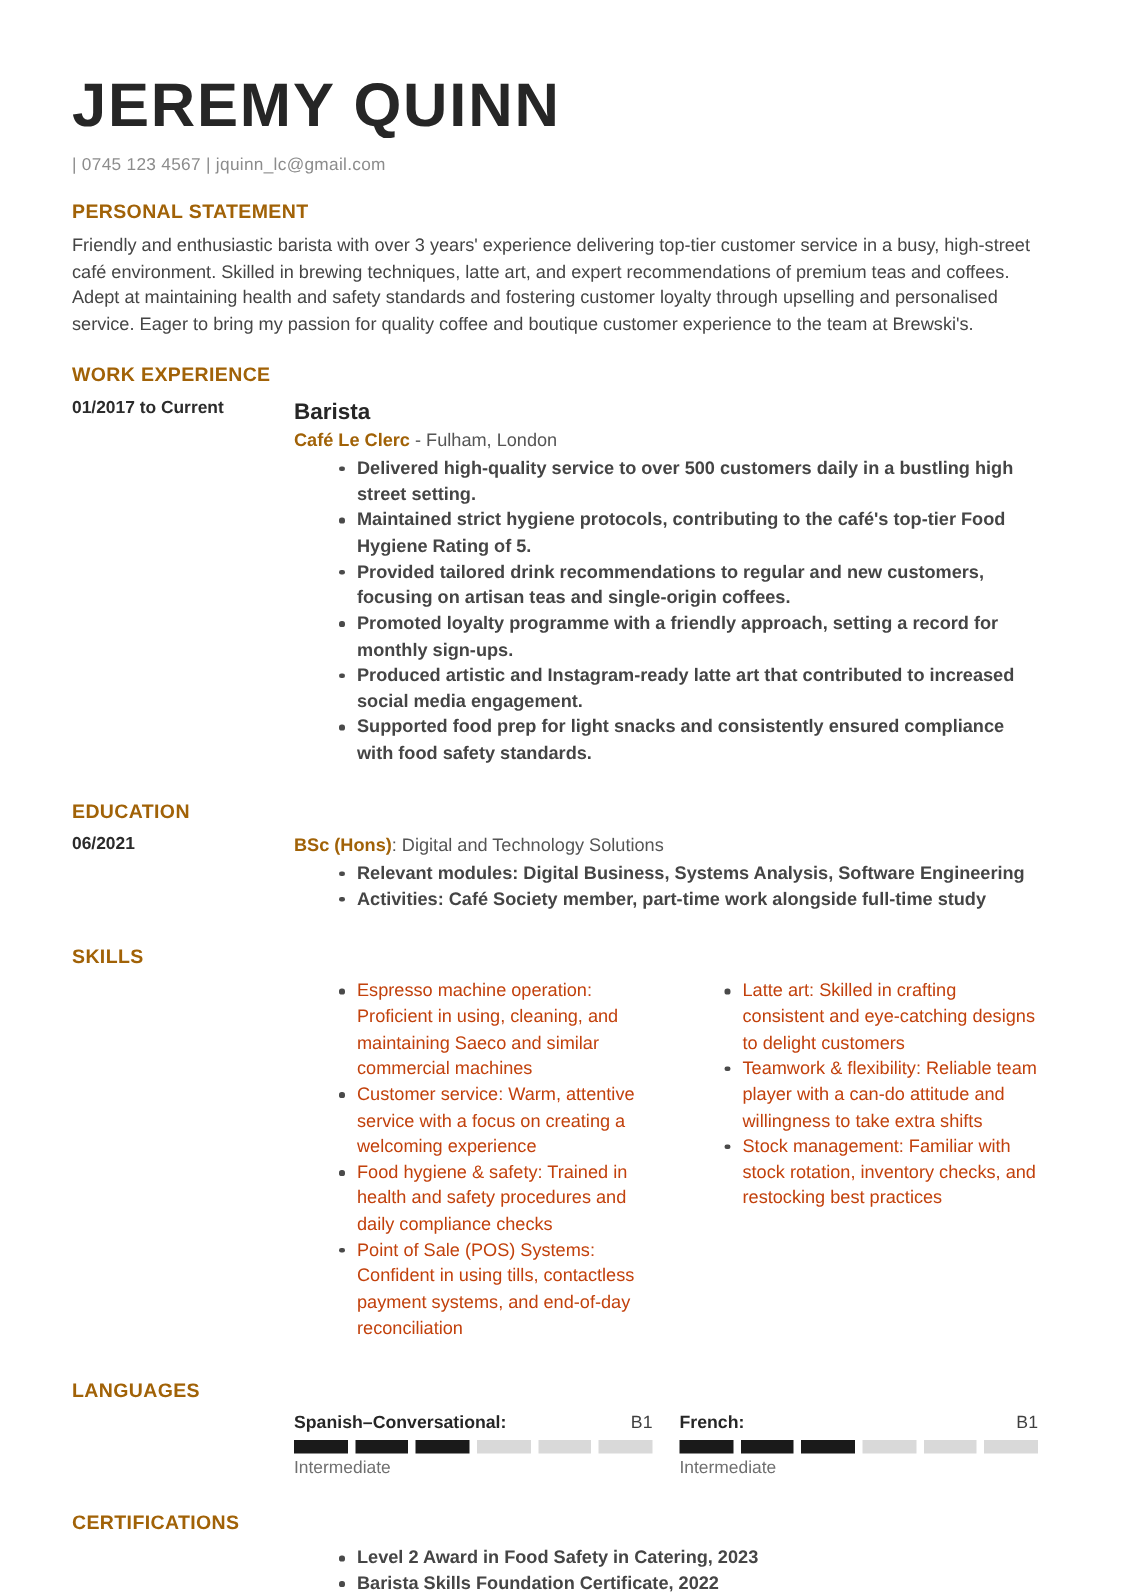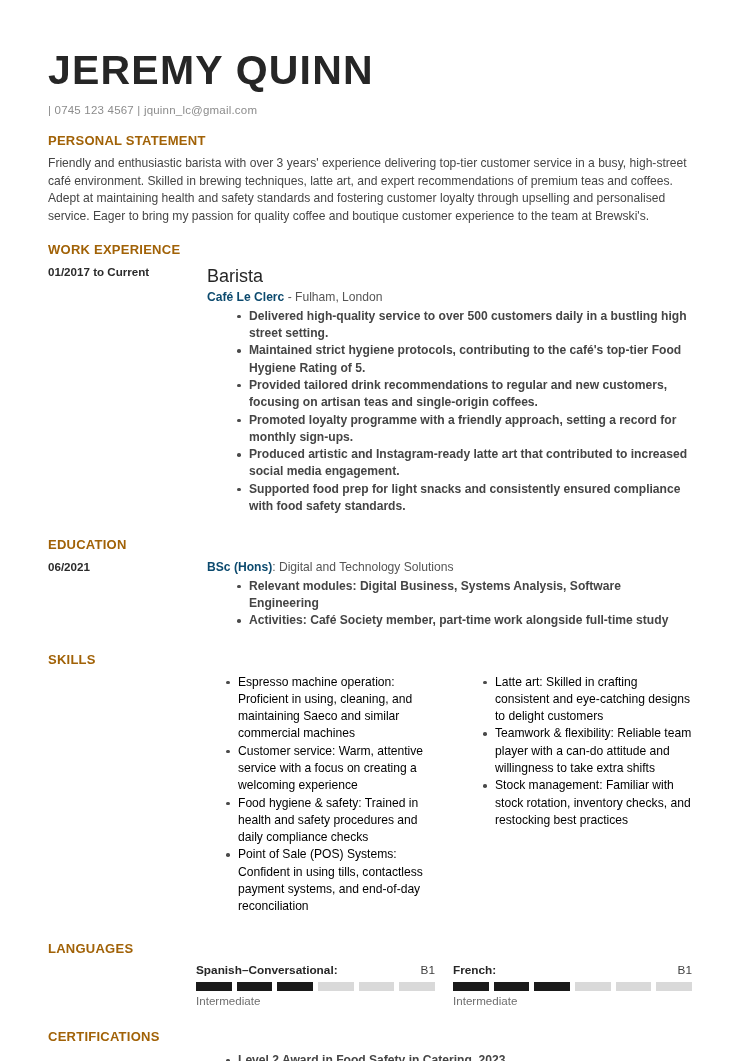--- a/index.html
+++ b/index.html
@@ -33,7 +33,7 @@
   .para{font-size:12.1px;line-height:1.45;color:#454545;}
 
   
-  .entry{display:flex;align-items:flex-start;gap:11px;}
+  .entry{display:flex;align-items:flex-start;}
   .col-date{width:148px;flex:0 0 148px;font-size:11.6px;font-weight:700;color:#2b2b2b;padding-top:1px;}
   .col-body{flex:1;min-width:0;}
   .job-title{font-size:18px;font-weight:400;color:#262626;line-height:1.4;}

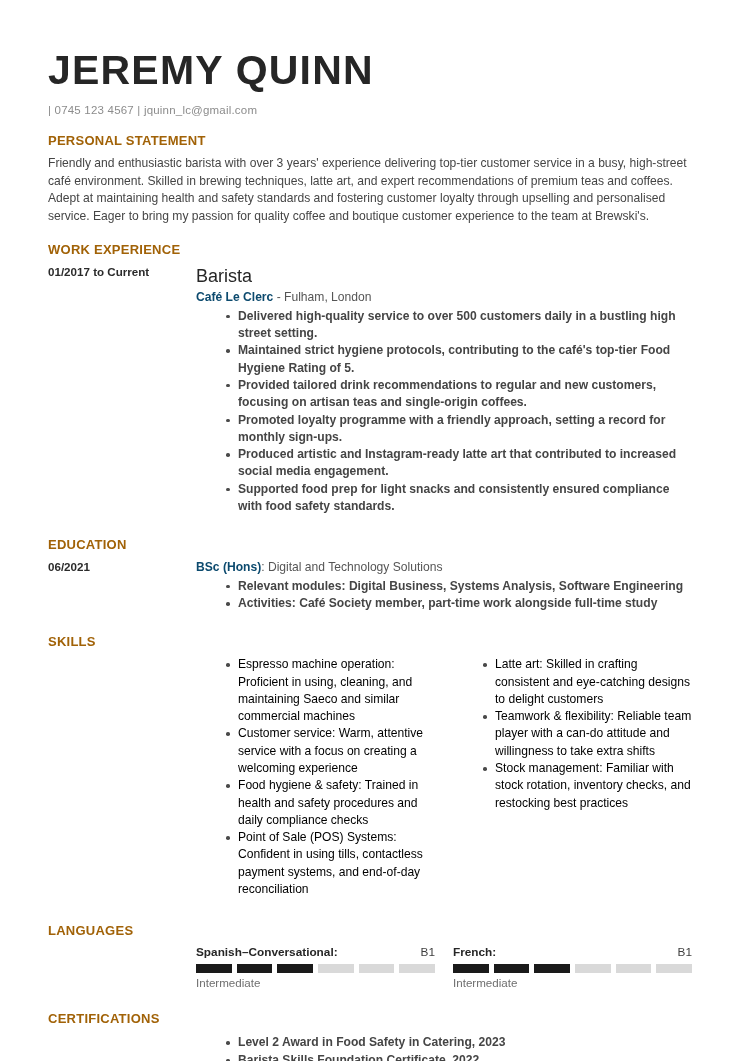--- a/index.html
+++ b/index.html
@@ -36,7 +36,7 @@
   .entry{display:flex;align-items:flex-start;}
   .col-date{width:148px;flex:0 0 148px;font-size:11.6px;font-weight:700;color:#2b2b2b;padding-top:1px;}
   .col-body{flex:1;min-width:0;}
-  .job-title{font-size:18px;font-weight:400;color:#262626;line-height:1.4;}
+  .job-title{font-size:15px;font-weight:700;color:#262626;line-height:1.4;}
   .job-org{font-size:12.1px;line-height:1.45;color:#555;}
   .job-org b{color:#0c4a6e;font-weight:700;}
 

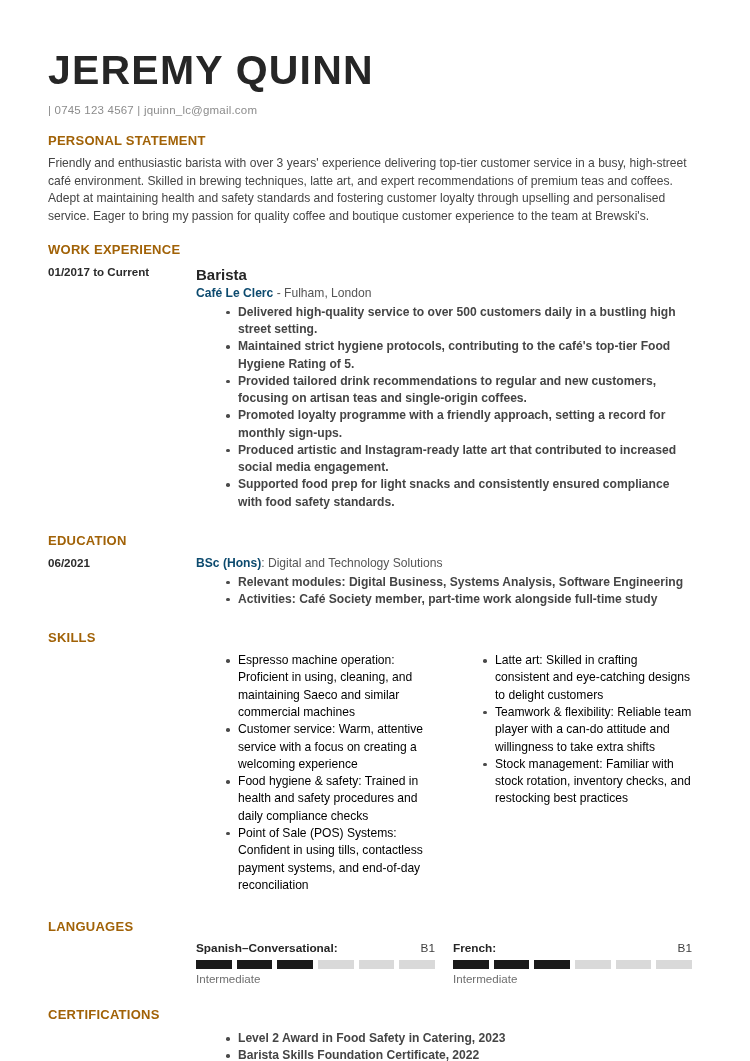--- a/index.html
+++ b/index.html
@@ -38,7 +38,7 @@
   .col-body{flex:1;min-width:0;}
   .job-title{font-size:15px;font-weight:700;color:#262626;line-height:1.4;}
   .job-org{font-size:12.1px;line-height:1.45;color:#555;}
-  .job-org b{color:#0c4a6e;font-weight:700;}
+  .job-org b{color:#a16207;font-weight:700;}
 
   ul.bullets{margin:1px 0 0 0;padding-left:30px;list-style:none;}
   ul.bullets li{

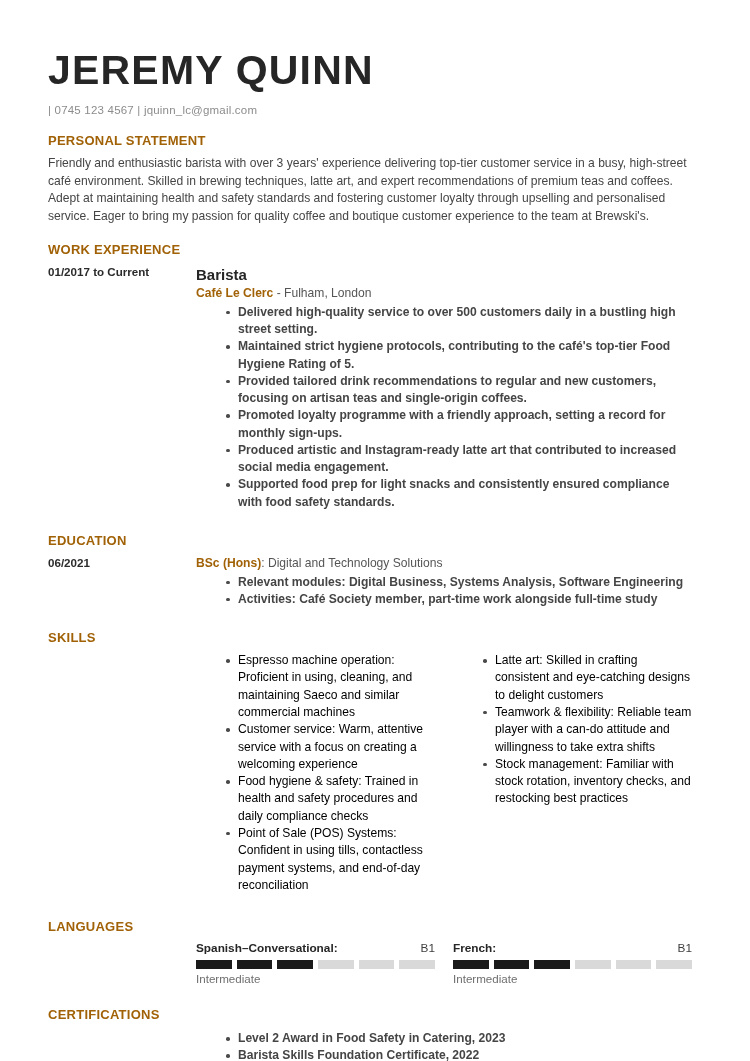--- a/index.html
+++ b/index.html
@@ -57,7 +57,7 @@
   .skills-col{flex:1;min-width:0;}
   .skills-col ul{margin:0;padding-left:30px;list-style:none;}
   .skills-col li{
-    position:relative;font-size:12.1px;line-height:1.43;color:#000000;
+    position:relative;font-size:12.1px;line-height:1.43;color:#c2410c;
     padding-left:12px;margin-bottom:0px;
   }
   .skills-col li::before{

